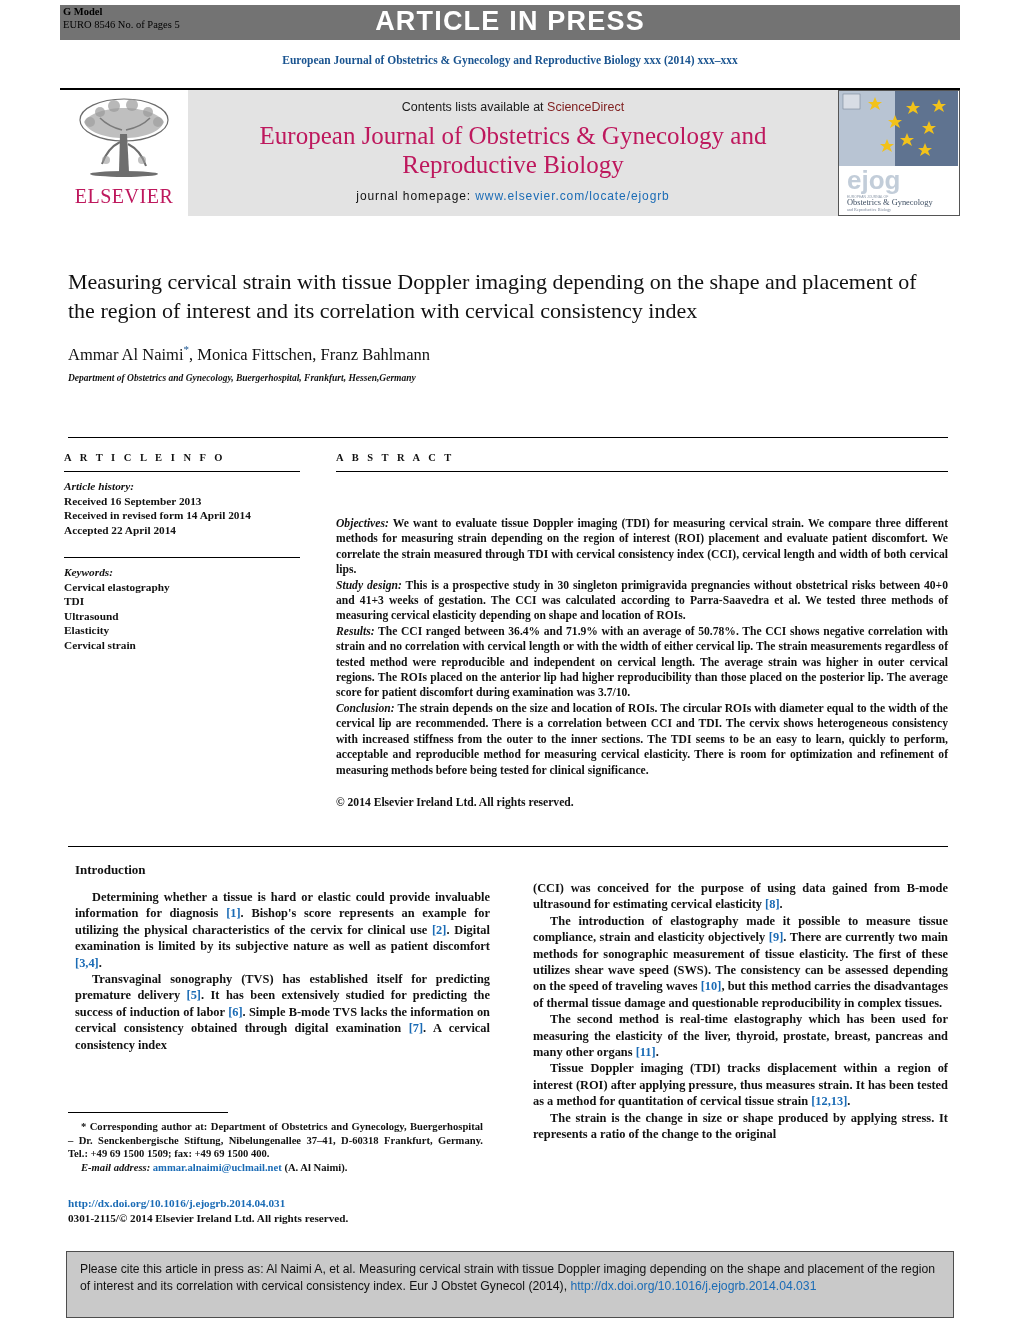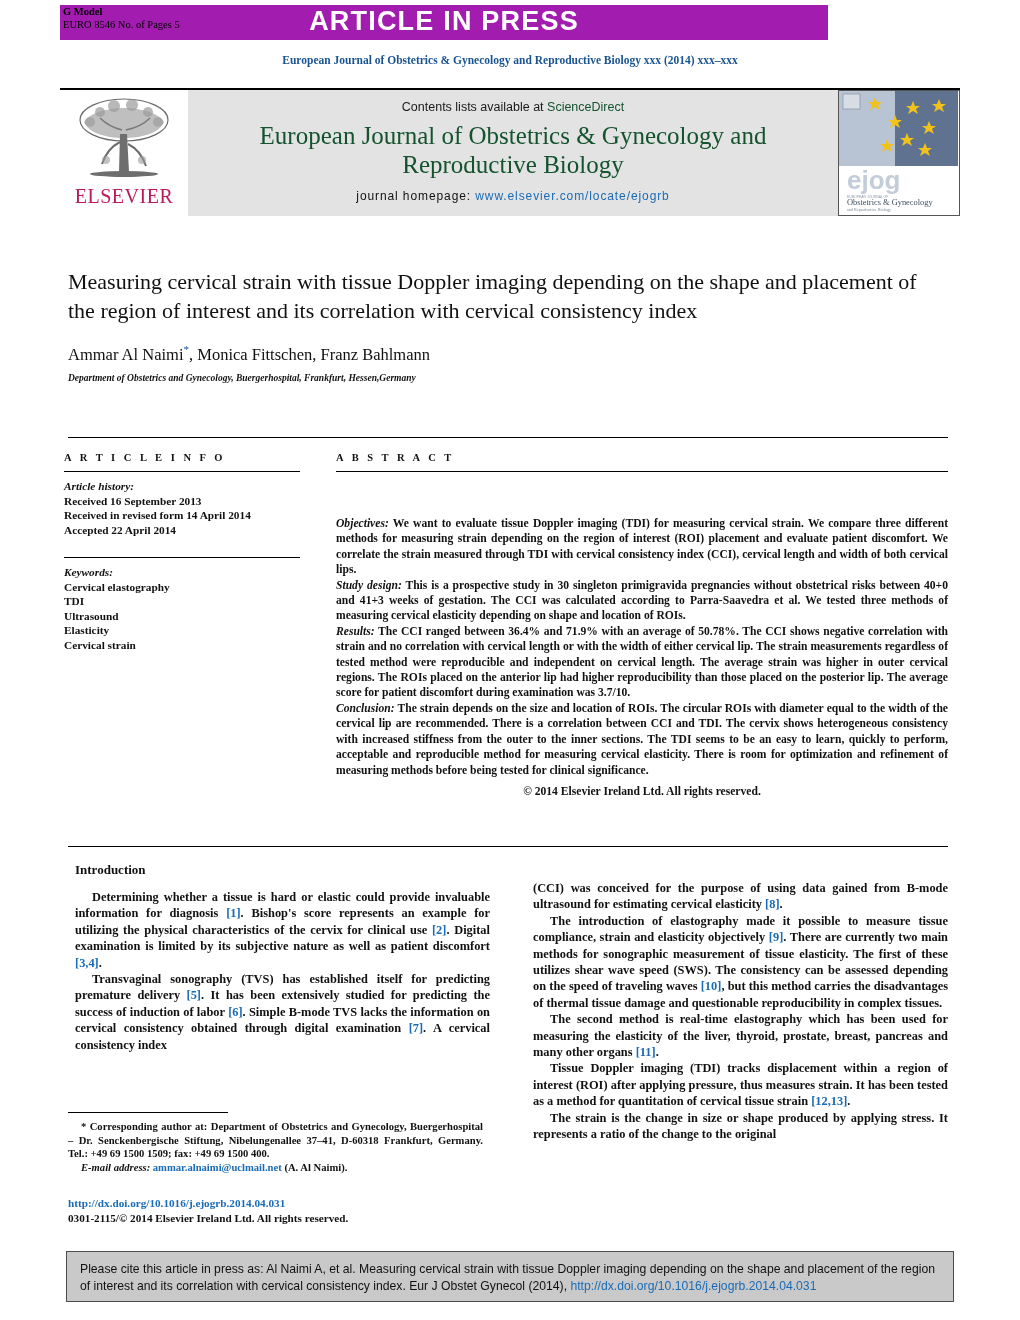--- a/index.html
+++ b/index.html
@@ -26,8 +26,8 @@
   .press-band {
     position: absolute;
     left: 60px; top: 5px;
-    width: 768px; height: 35px;
-    background: #a21caf;
+    width: 900px; height: 35px;
+    background: #737373;
   }
   .press-band-text {
     position: absolute;

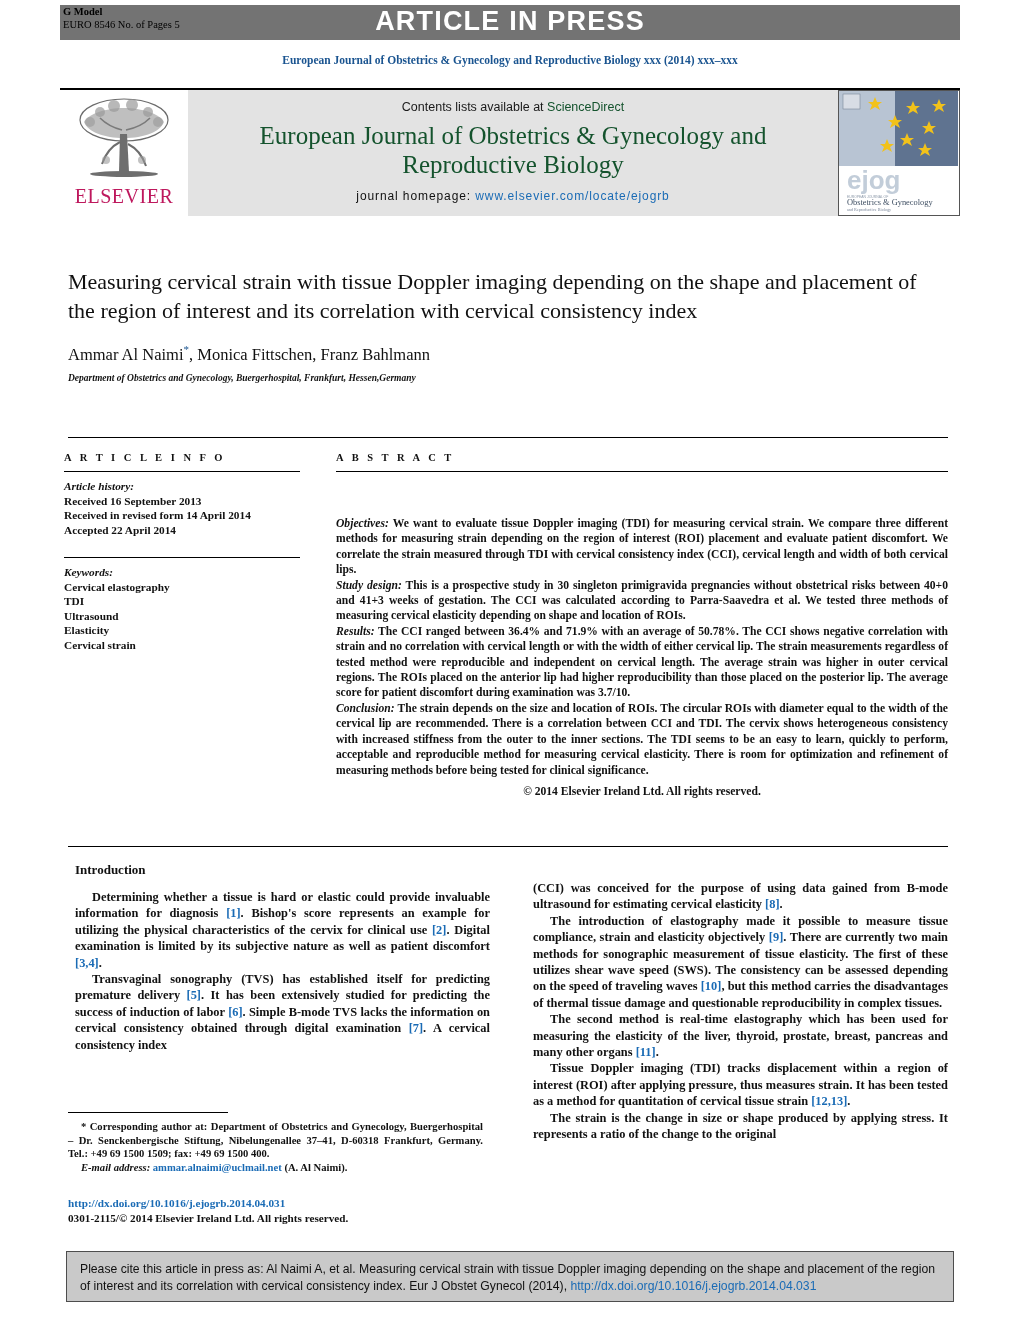--- a/index.html
+++ b/index.html
@@ -108,7 +108,7 @@
     color: #1a1a1a;
     margin-top: 4px;
   }
-  .contents-line .sd { color: #14532d; }
+  .contents-line .sd { color: #7f1d1d; }
   .journal-title {
     font-family: "Liberation Serif", serif;
     font-size: 25px;

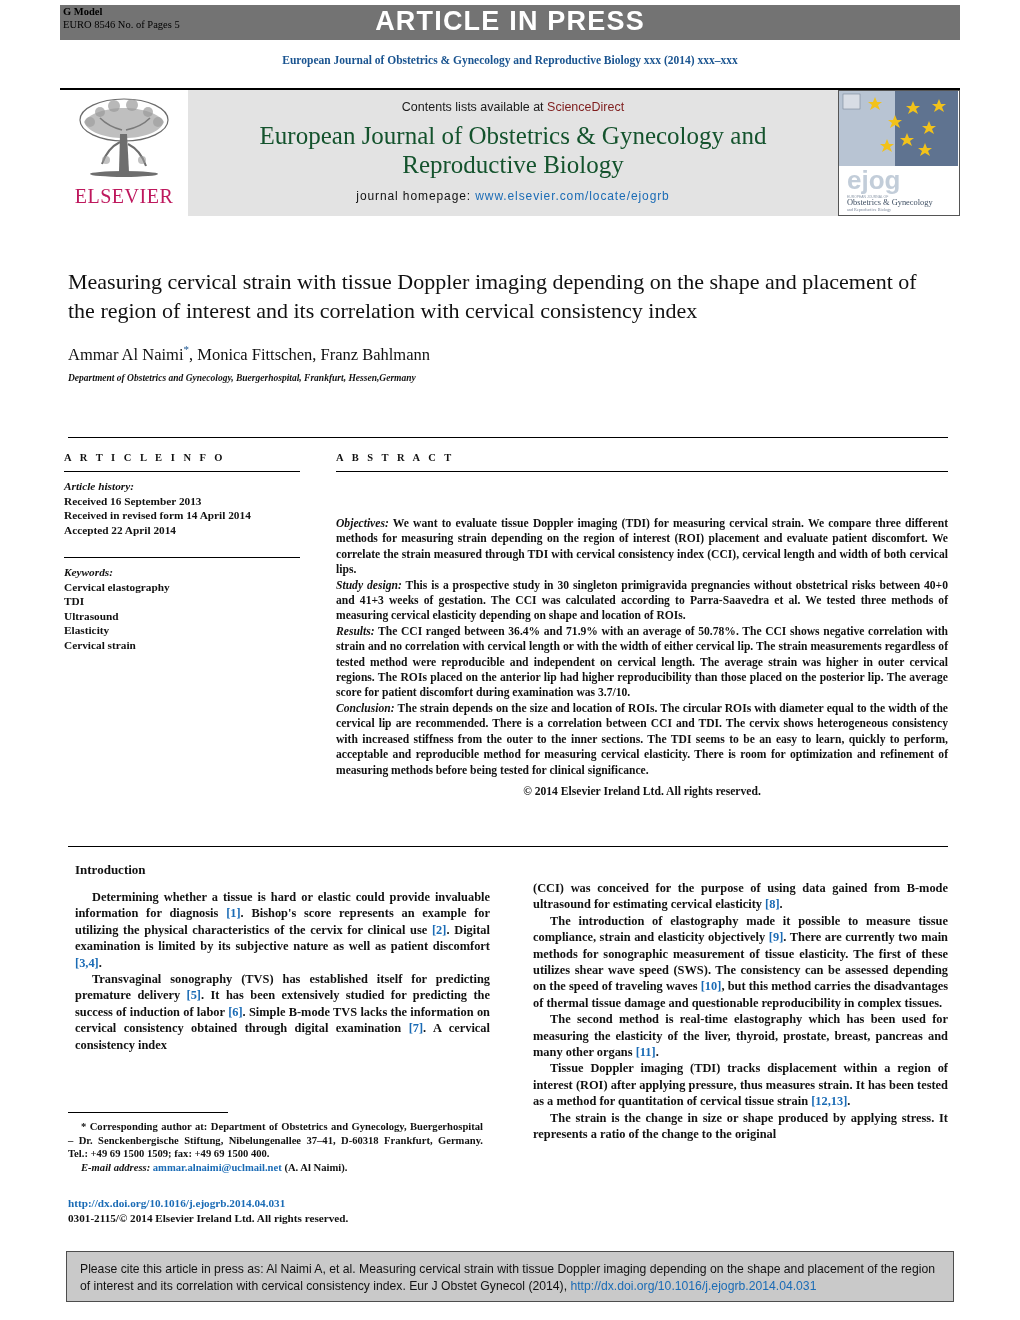--- a/index.html
+++ b/index.html
@@ -113,7 +113,7 @@
     font-family: "Liberation Serif", serif;
     font-size: 25px;
     line-height: 29px;
-    color: #14532d;
+    color: #be185d;
     margin-top: 7px;
     padding: 0 30px;
   }

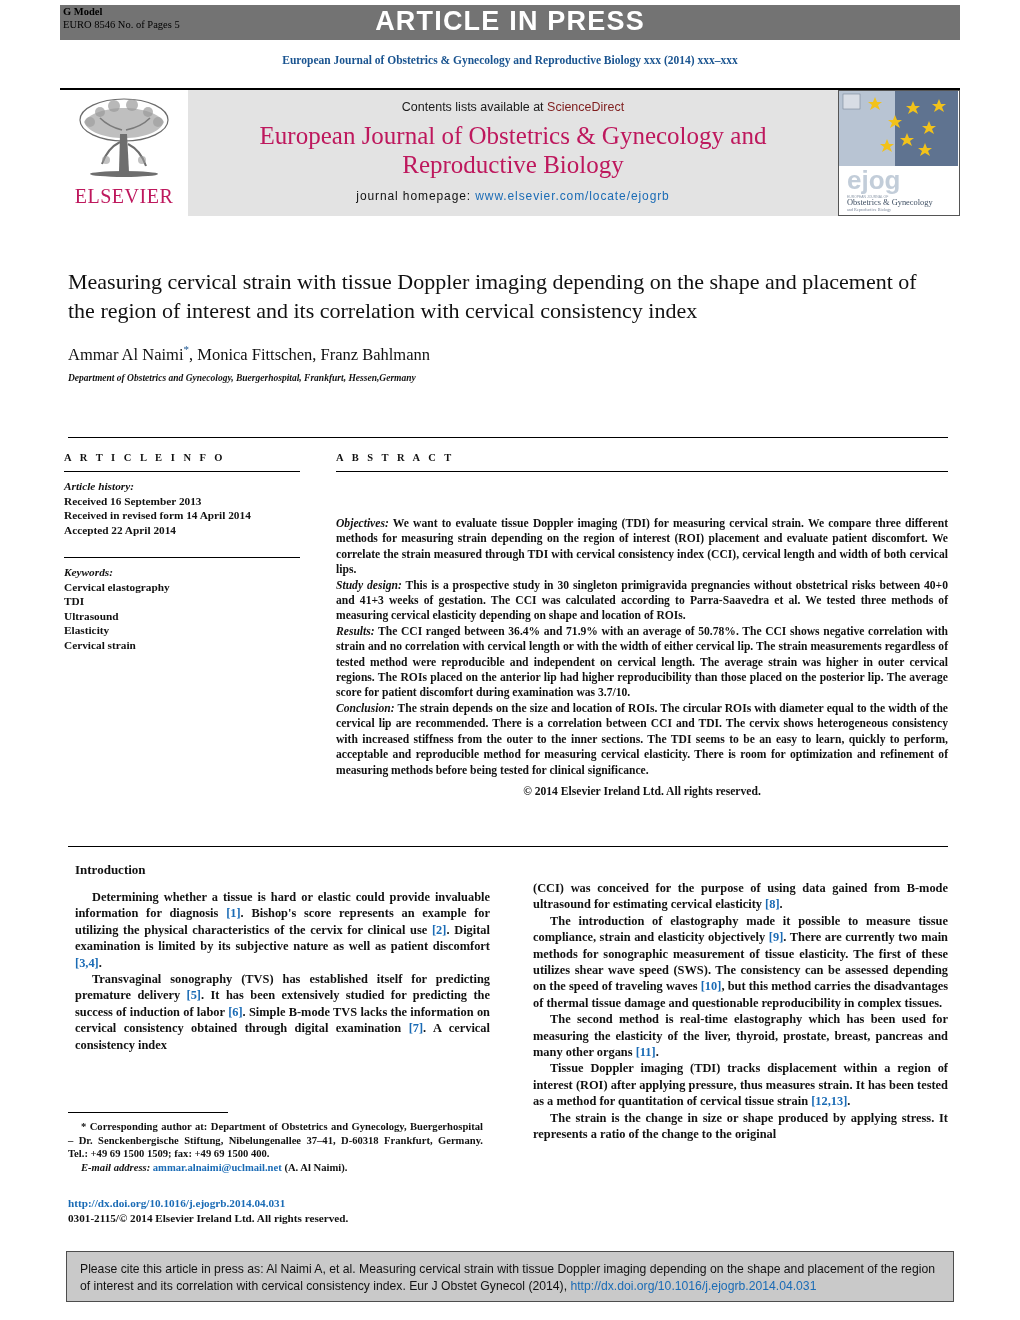--- a/index.html
+++ b/index.html
@@ -215,11 +215,11 @@
   .abs-body p { margin: 0; }
   .abs-body .lbl { font-style: italic; }
   .copyright {
-    text-align: center;
+    text-align: left;
     font-family: "Liberation Serif", serif;
     font-weight: bold;
     font-size: 11.6px;
-    margin-top: 7px;
+    margin-top: 18px;
     color: #111;
   }
   .rule-bottom {

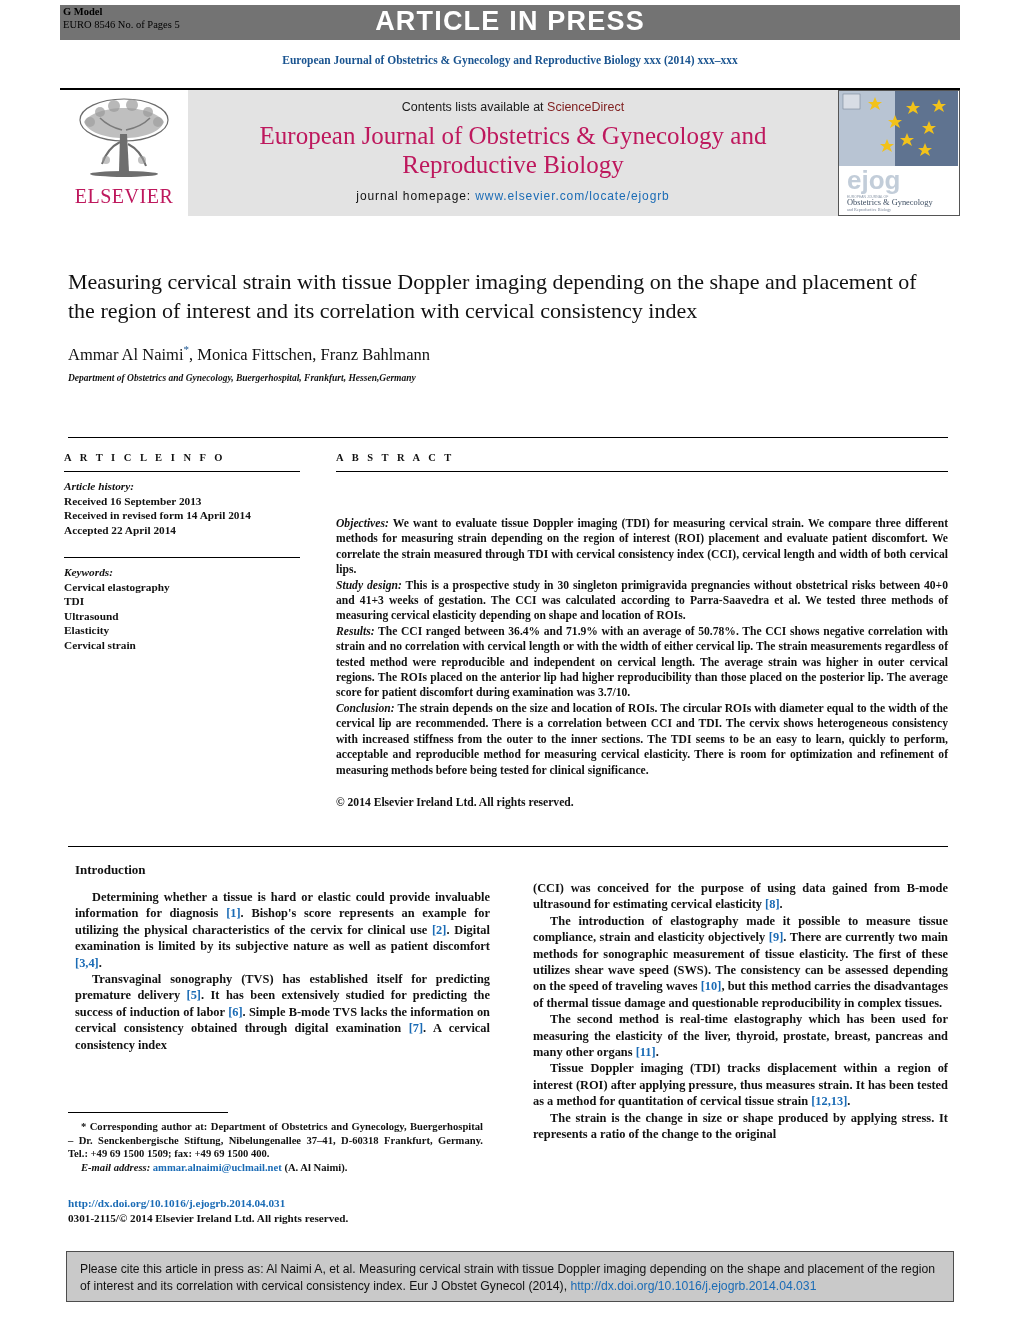--- a/index.html
+++ b/index.html
@@ -300,7 +300,7 @@
     box-sizing: border-box;
     border: 1.5px solid #4d4d4d;
     background: #c9c9c9;
-    padding: 9px 13px 6px 13px;
+    padding: 9px 13px 22px 13px;
     font-family: "Liberation Sans", sans-serif;
     font-size: 12.2px;
     line-height: 16.8px;

